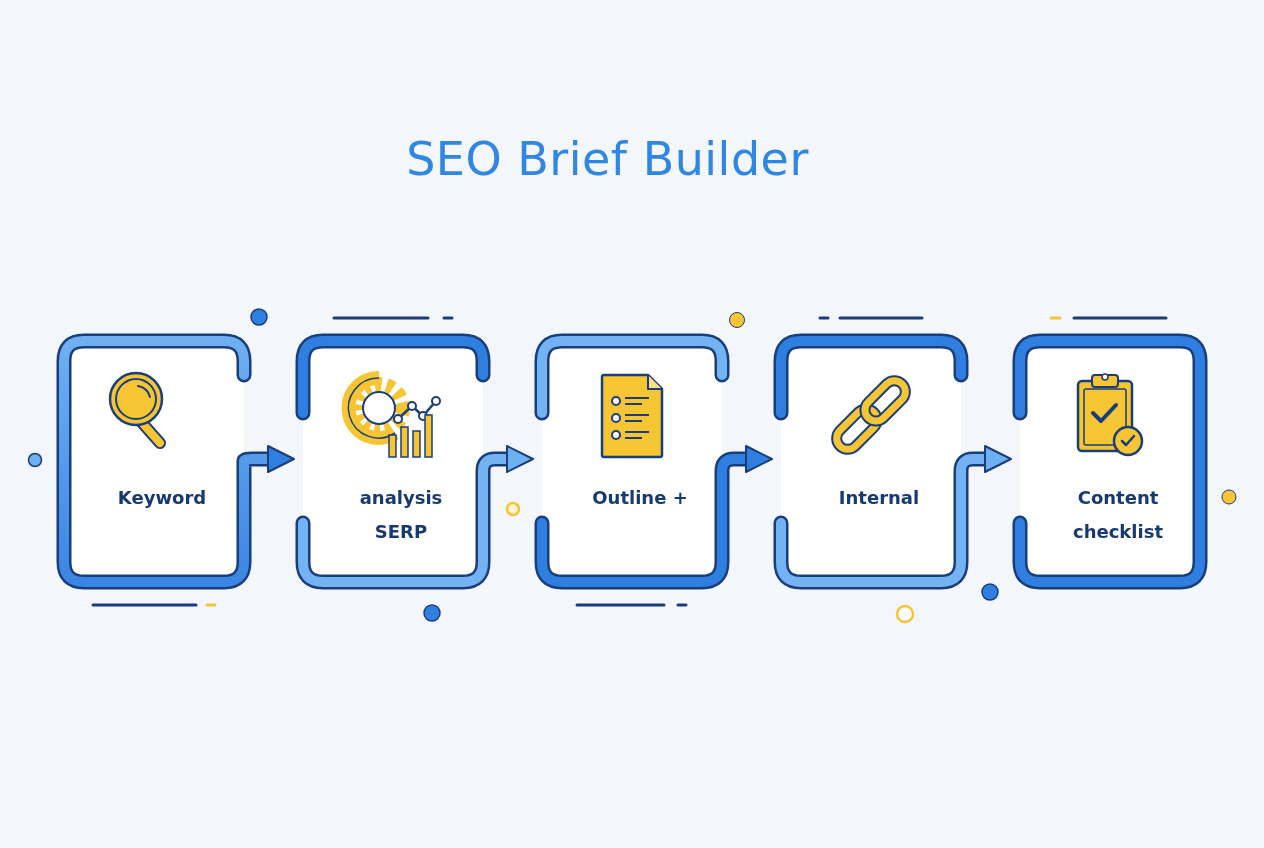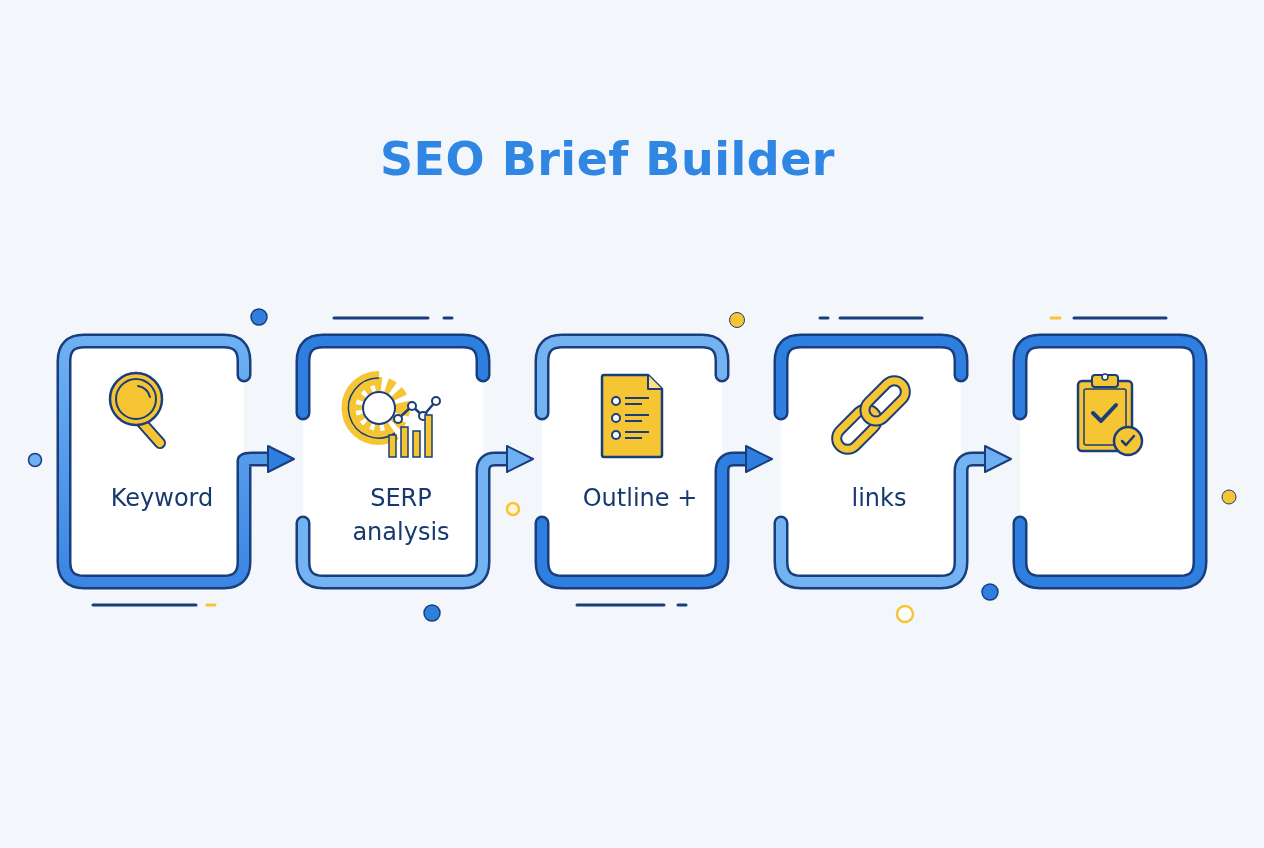--- a/index.html
+++ b/index.html
@@ -11,7 +11,7 @@
   }
   .title {
     position: absolute; top: 132px; left: 0; width: 1215px;
-    text-align: center; font-size: 46px; font-weight: bold;
+    text-align: center; font-size: 46px; font-weight: normal;
     color: #2f86e3; letter-spacing: 0.5px;
   }
   svg.canvas { position: absolute; left: 0; top: 0; }

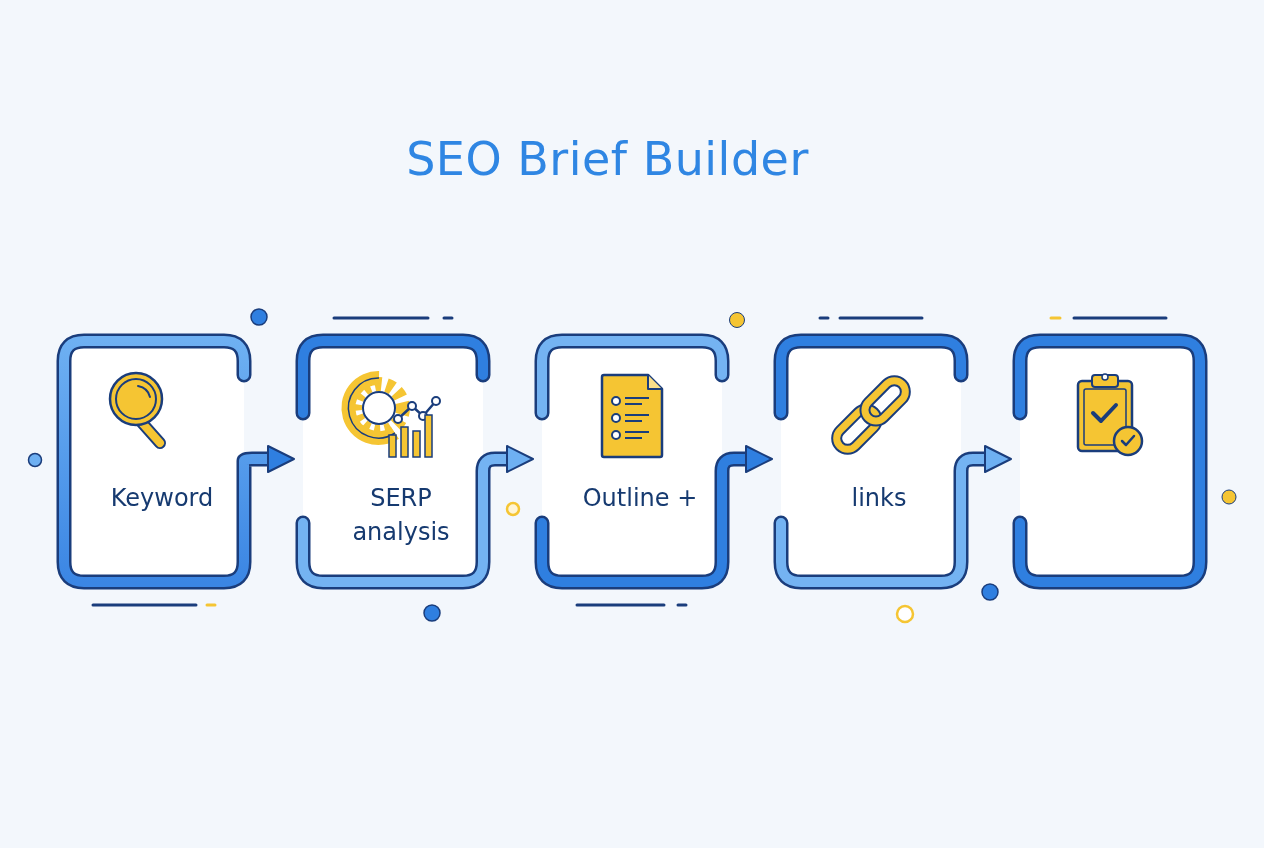--- a/index.html
+++ b/index.html
@@ -17,7 +17,7 @@
   svg.canvas { position: absolute; left: 0; top: 0; }
   .card-label {
     position: absolute; width: 212px; text-align: center;
-    font-size: 24px; font-weight: normal; color: #163a70; line-height: 34px;
+    font-size: 18px; font-weight: bold; color: #163a70; line-height: 34px;
   }
   .card-label span { display: block; }
 </style>

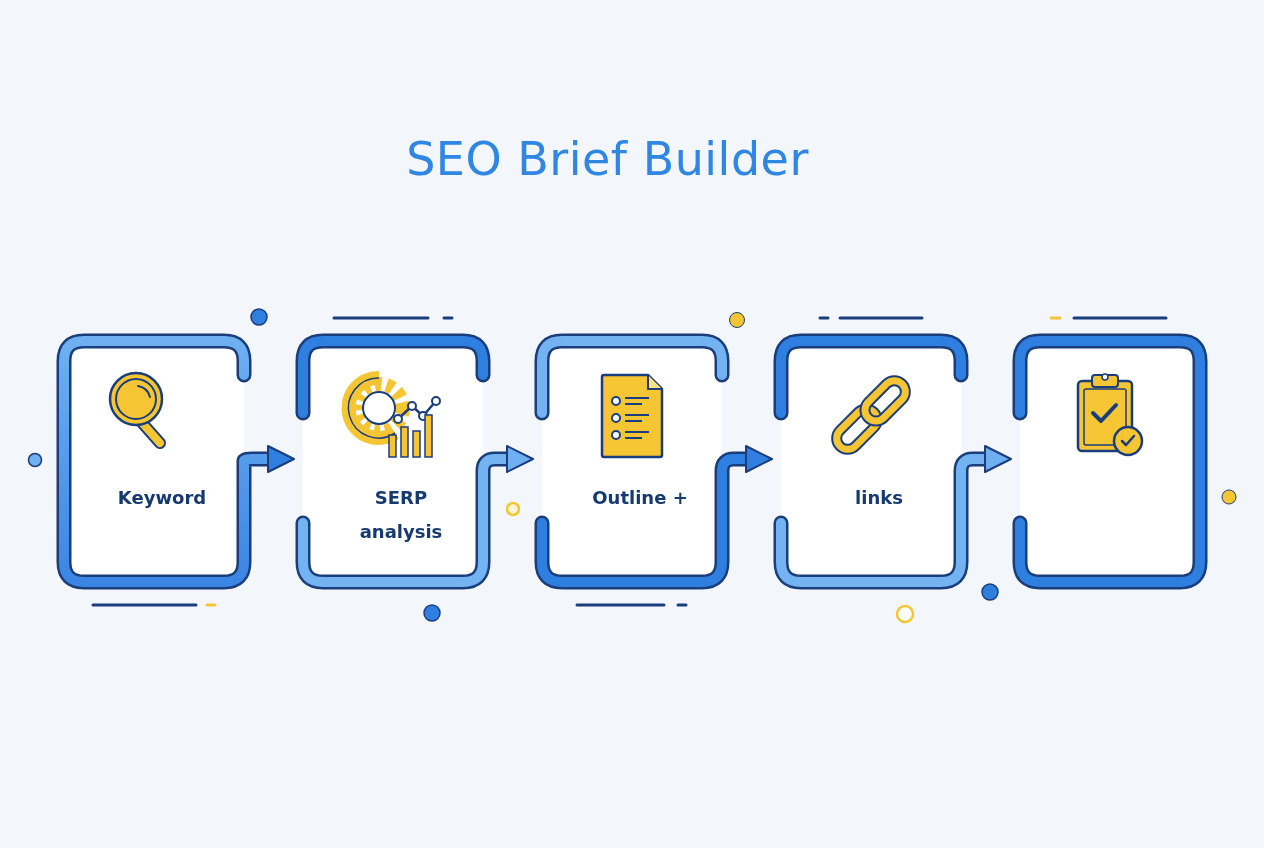--- a/index.html
+++ b/index.html
@@ -171,6 +171,7 @@
   <span>Outline +</span>
 </div>
 <div class="card-label" style="left:773px; top:481px;">
+  <span>Internal</span>
   <span>links</span>
 </div>
 <div class="card-label" style="left:1012px; top:481px;">

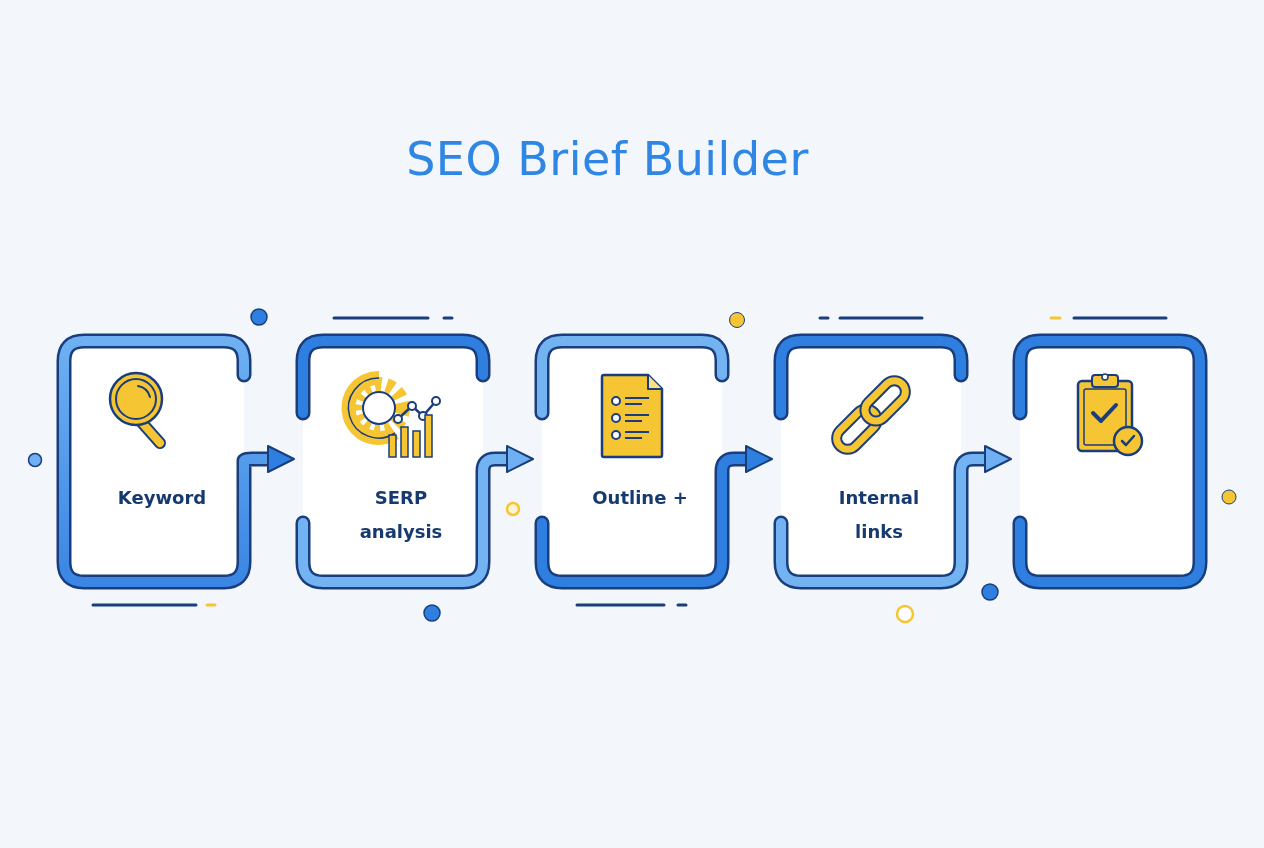--- a/index.html
+++ b/index.html
@@ -175,6 +175,7 @@
   <span>links</span>
 </div>
 <div class="card-label" style="left:1012px; top:481px;">
+  <span>Content</span>
 </div>
 
 </body></html>

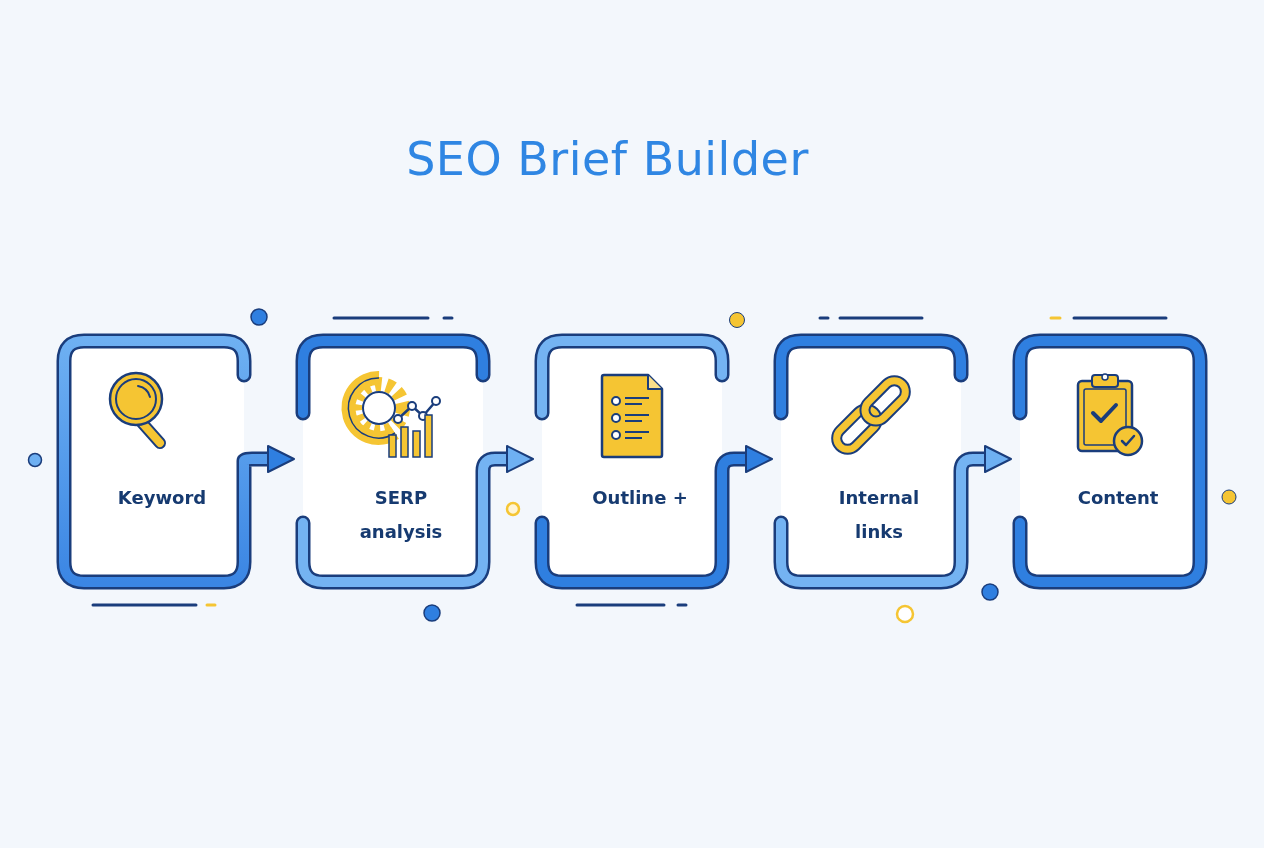--- a/index.html
+++ b/index.html
@@ -164,8 +164,8 @@
   <span>Keyword</span>
 </div>
 <div class="card-label" style="left:295px; top:481px;">
+  <span>analysis</span>
   <span>SERP</span>
-  <span>analysis</span>
 </div>
 <div class="card-label" style="left:534px; top:481px;">
   <span>Outline +</span>

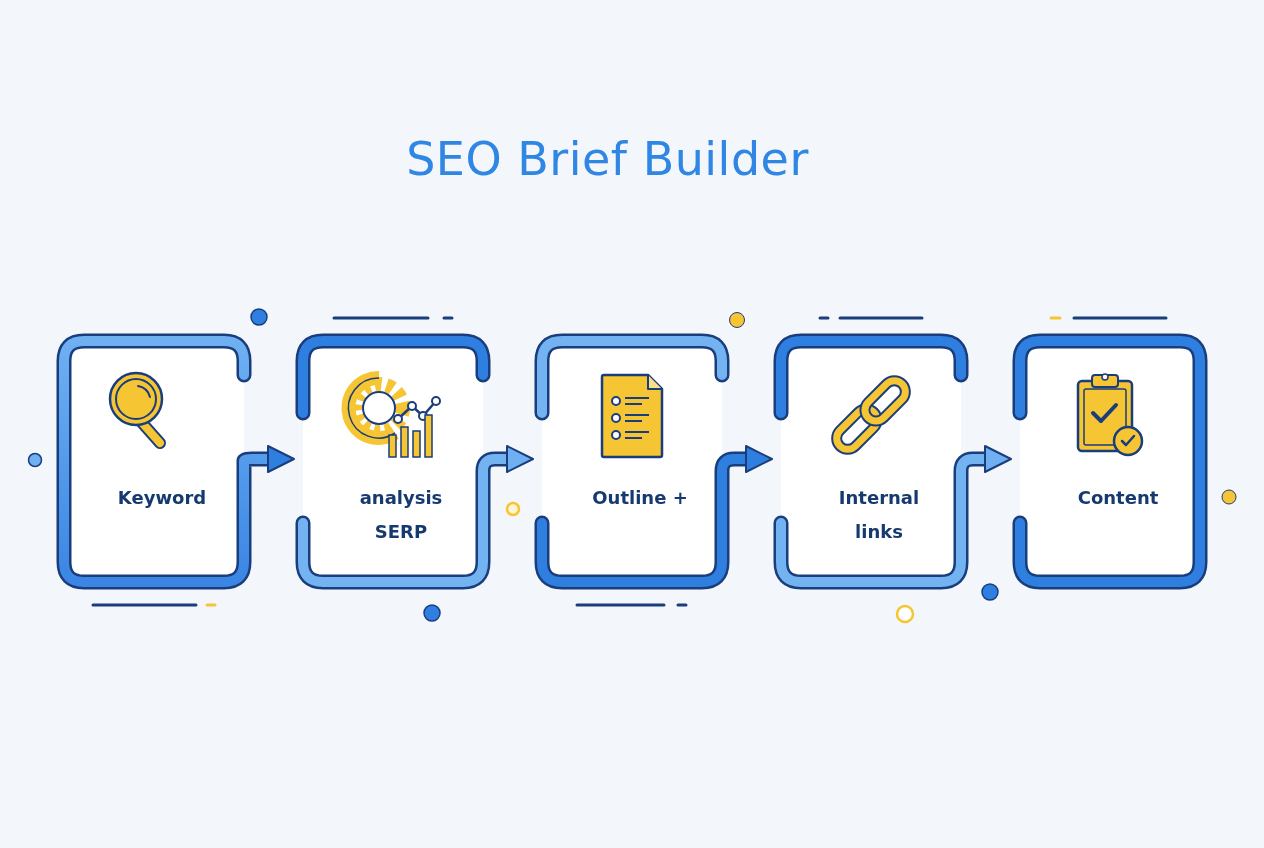--- a/index.html
+++ b/index.html
@@ -172,7 +172,6 @@
 </div>
 <div class="card-label" style="left:773px; top:481px;">
   <span>Internal</span>
-  <span>links</span>
 </div>
 <div class="card-label" style="left:1012px; top:481px;">
   <span>Content</span>

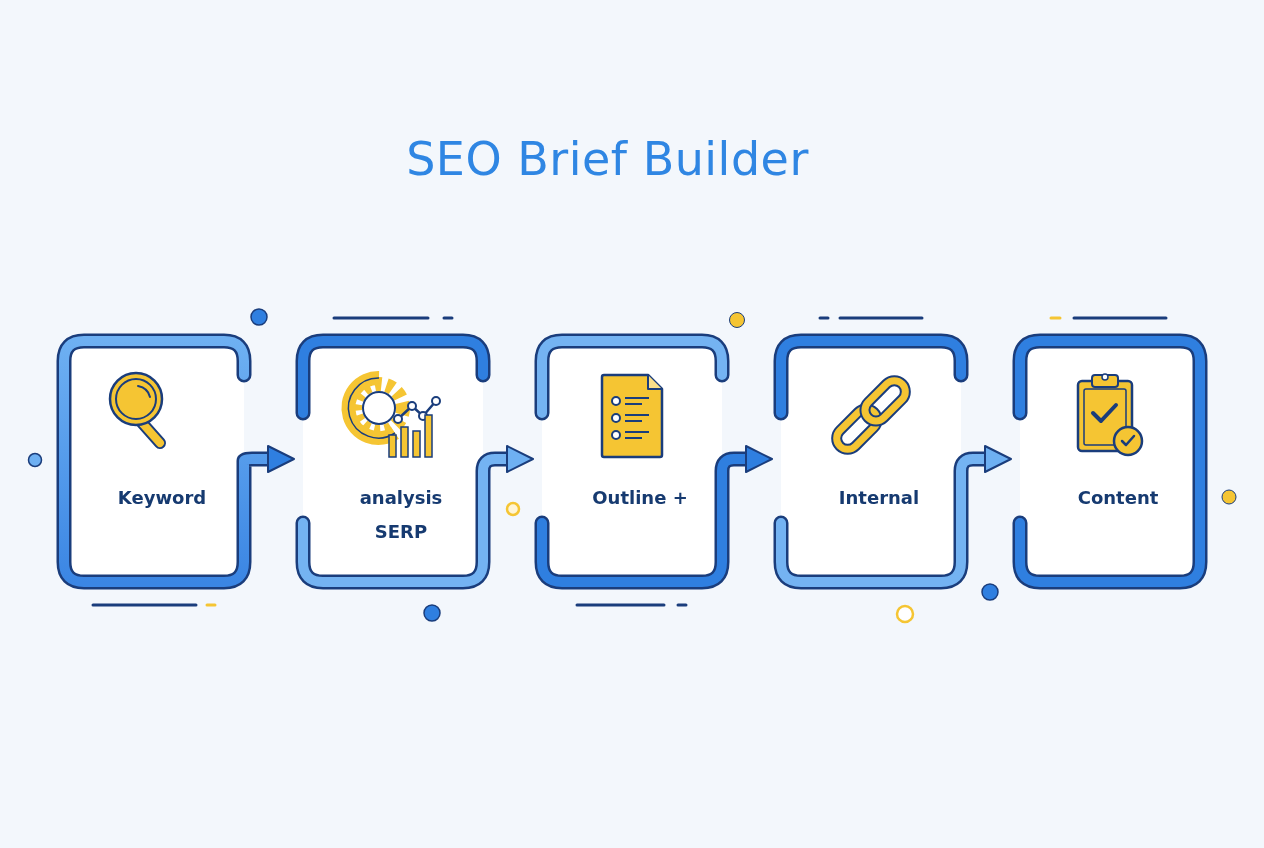--- a/index.html
+++ b/index.html
@@ -175,6 +175,7 @@
 </div>
 <div class="card-label" style="left:1012px; top:481px;">
   <span>Content</span>
+  <span>checklist</span>
 </div>
 
 </body></html>

